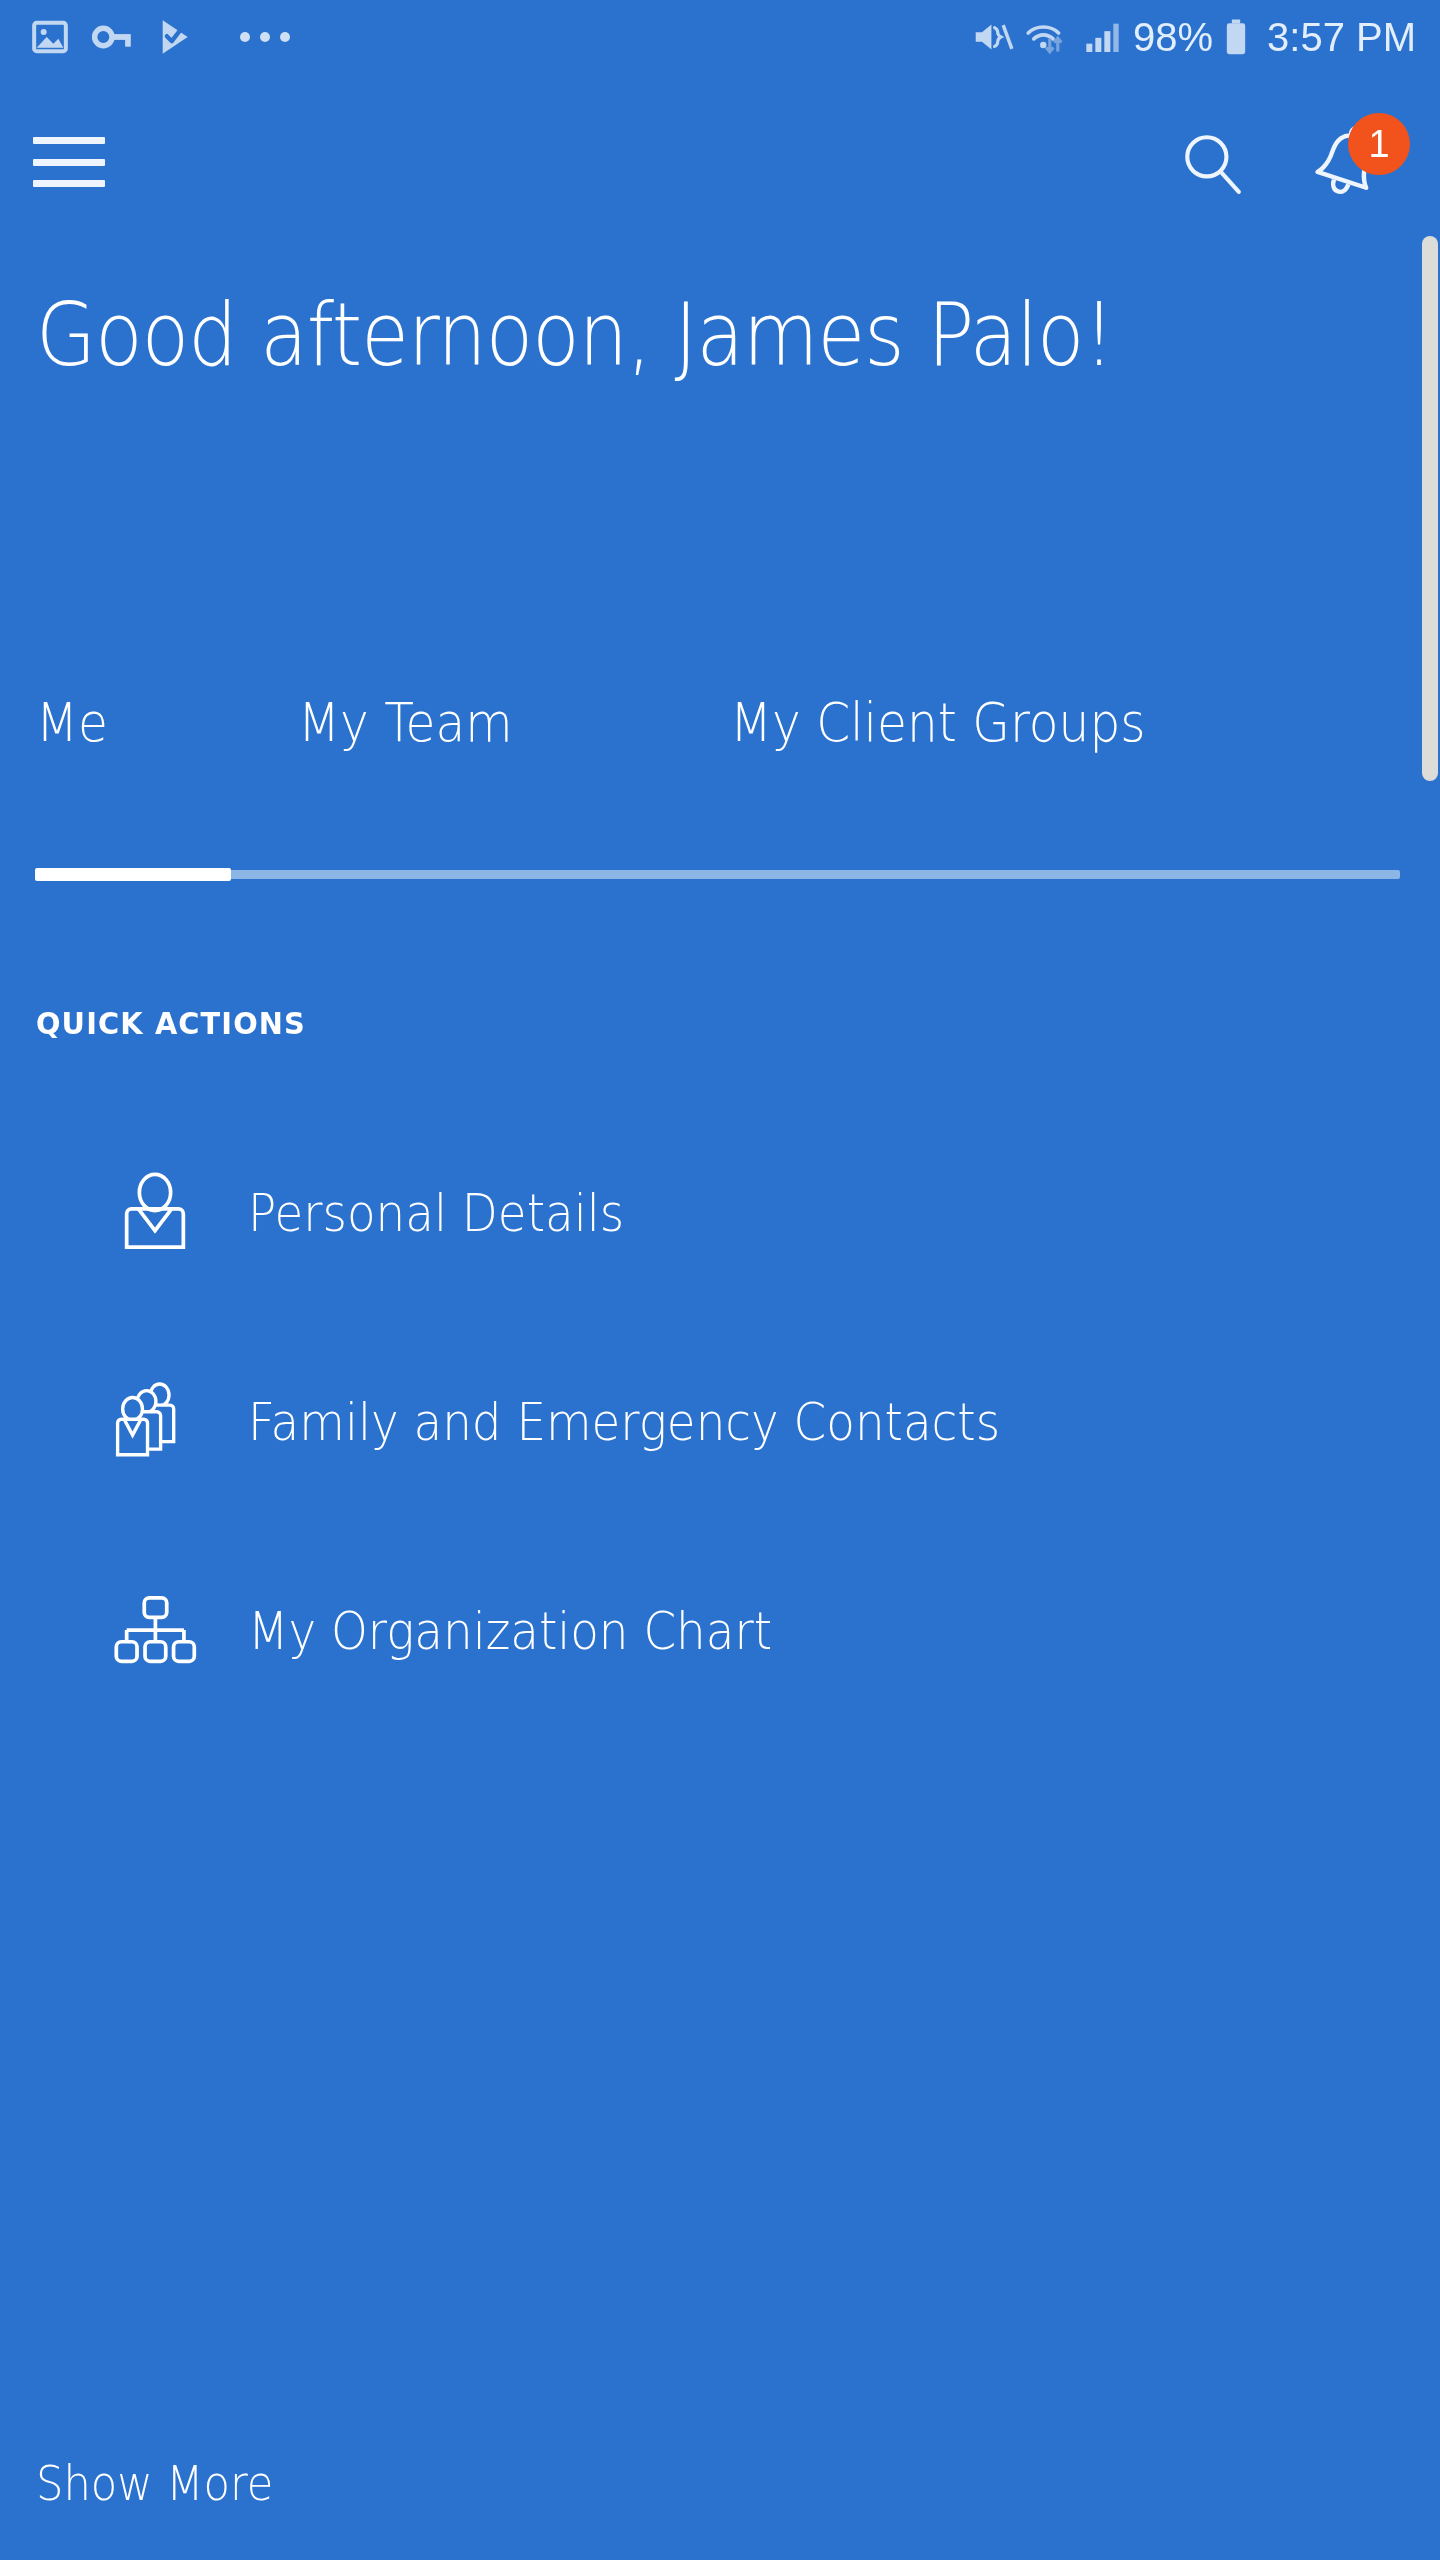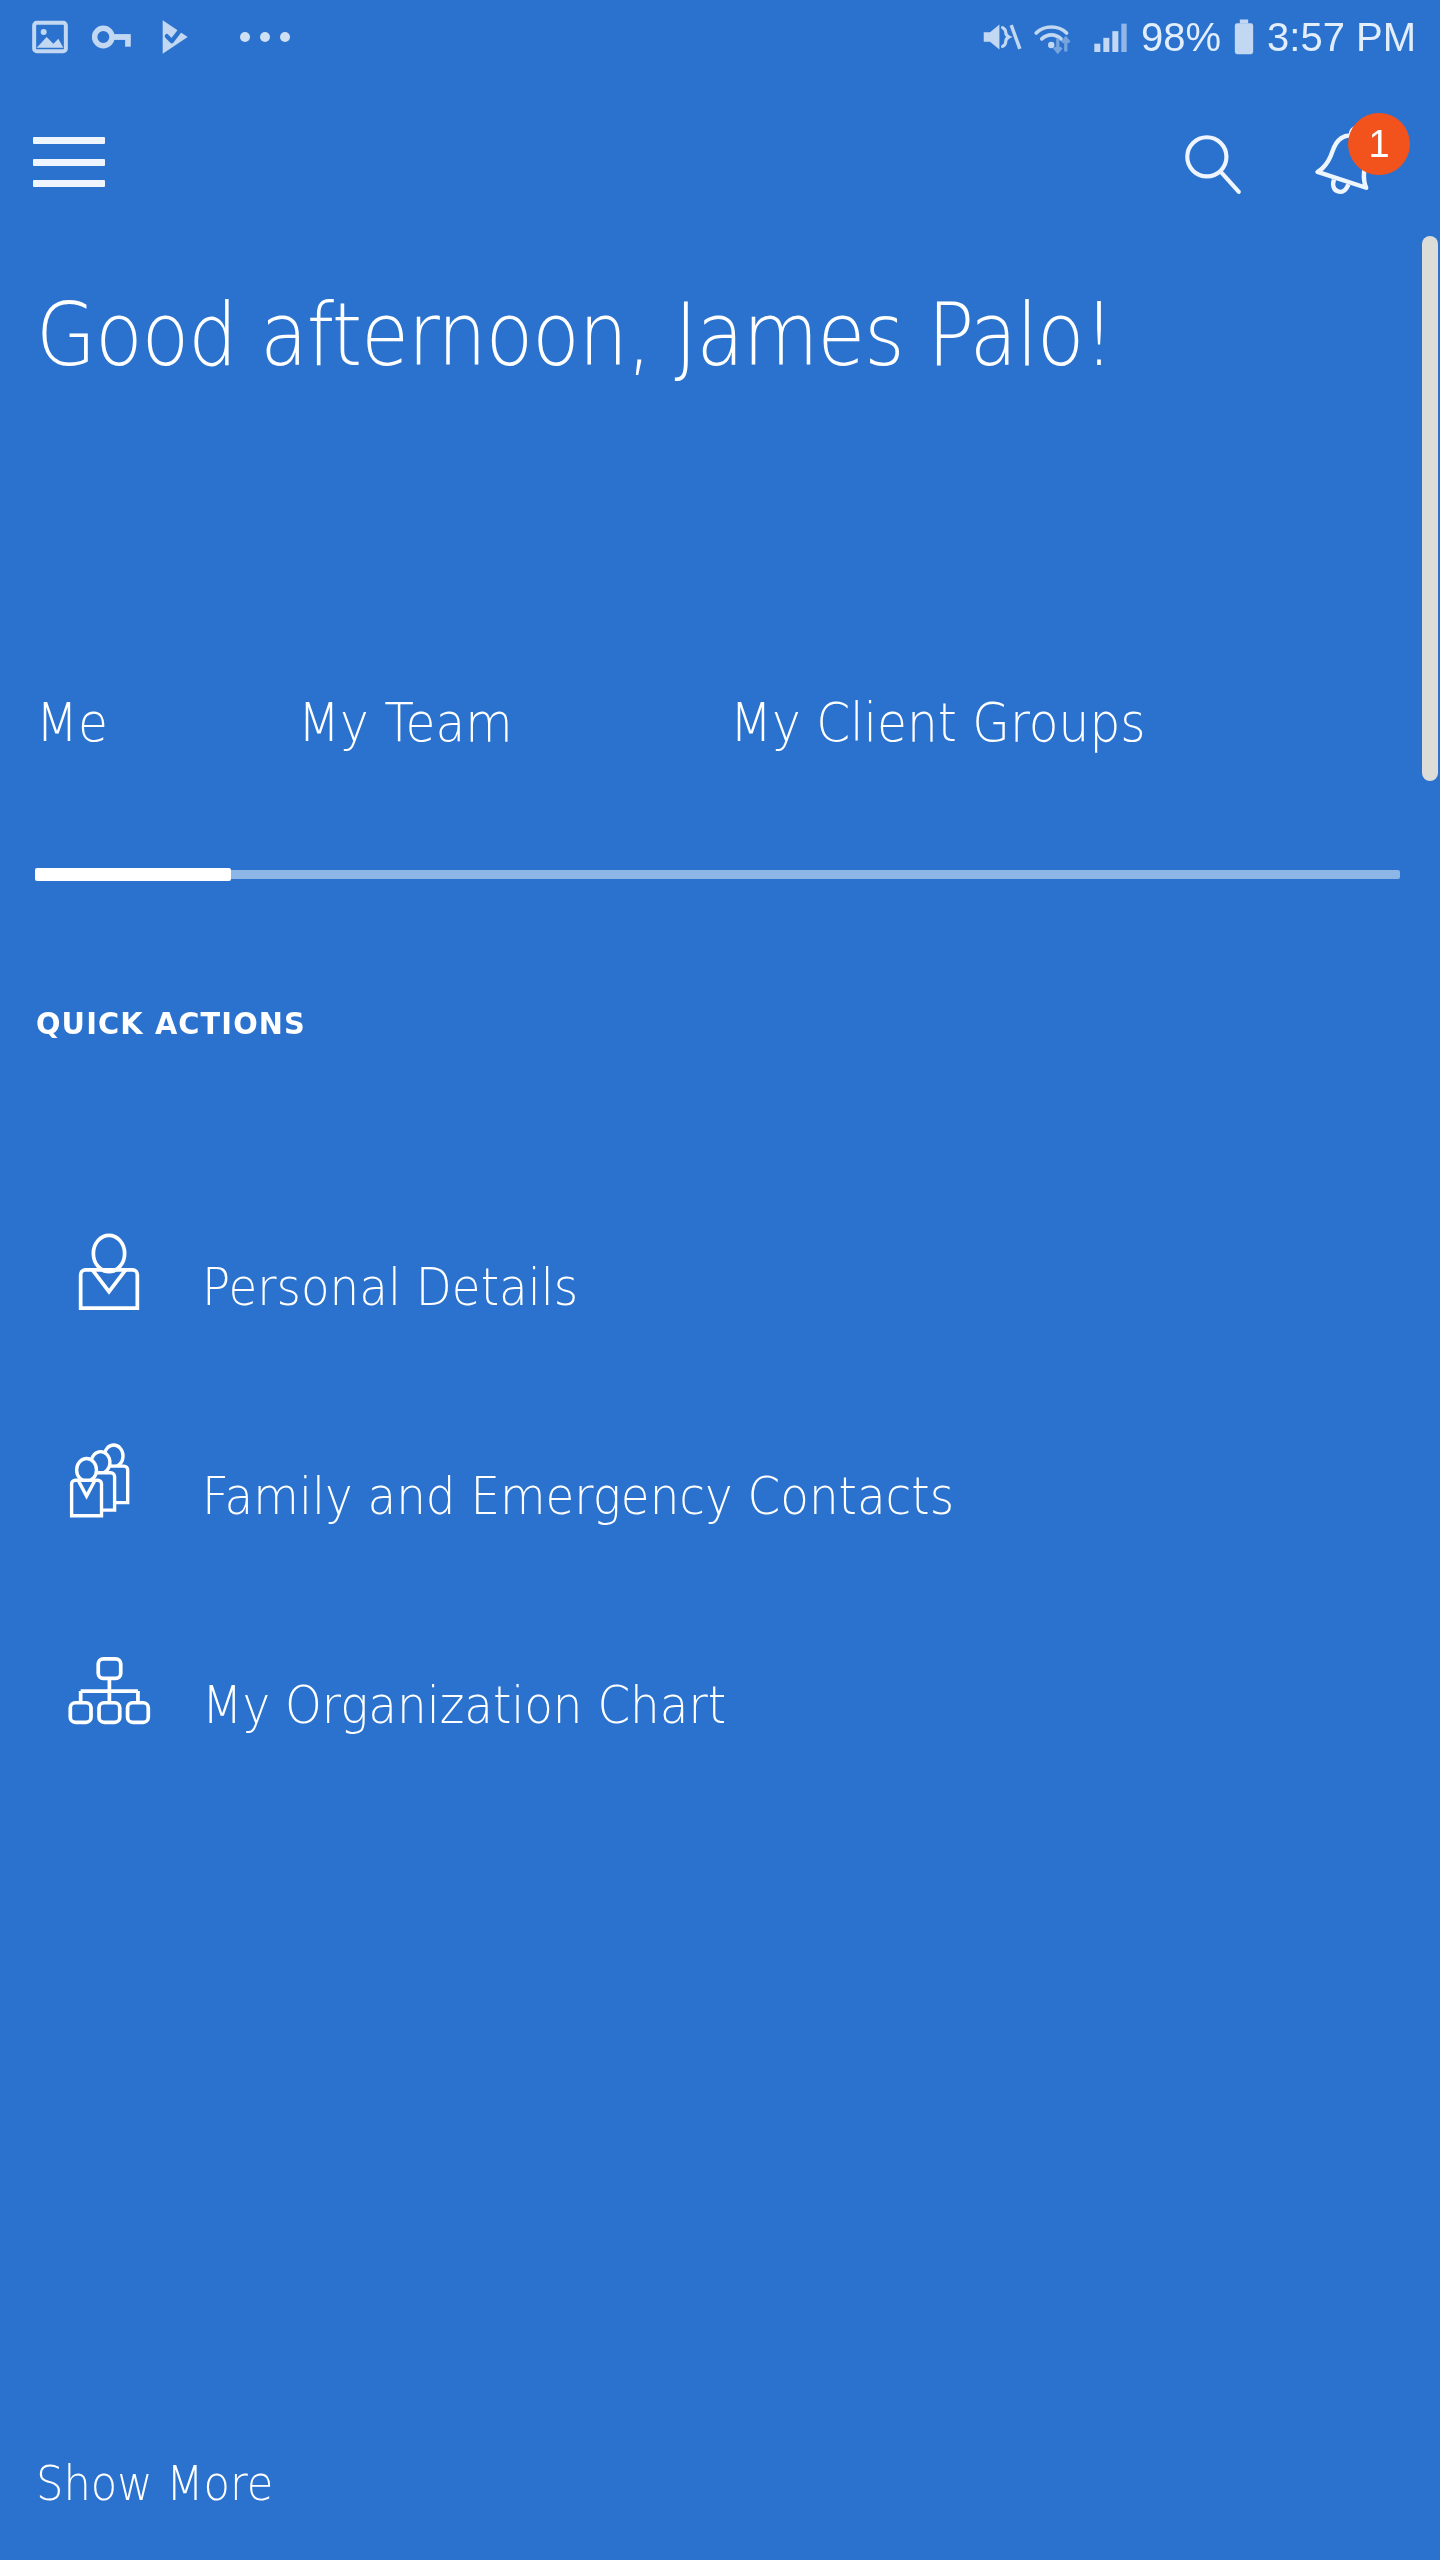--- a/index.html
+++ b/index.html
@@ -224,7 +224,7 @@
         <rect x="4.5" y="1.5" width="5" height="2.4" fill="#cfe0f5"></rect>
         <rect x="1.5" y="3.8" width="11" height="18.5" rx="1.4" fill="#cfe0f5"></rect>
       </svg>
-      <div class="sb-text" style="margin-left:0;">3:57 PM</div>
+      <div class="sb-text" style="margin-left:8px;">3:57 PM</div>
     </div>
   </div>
 

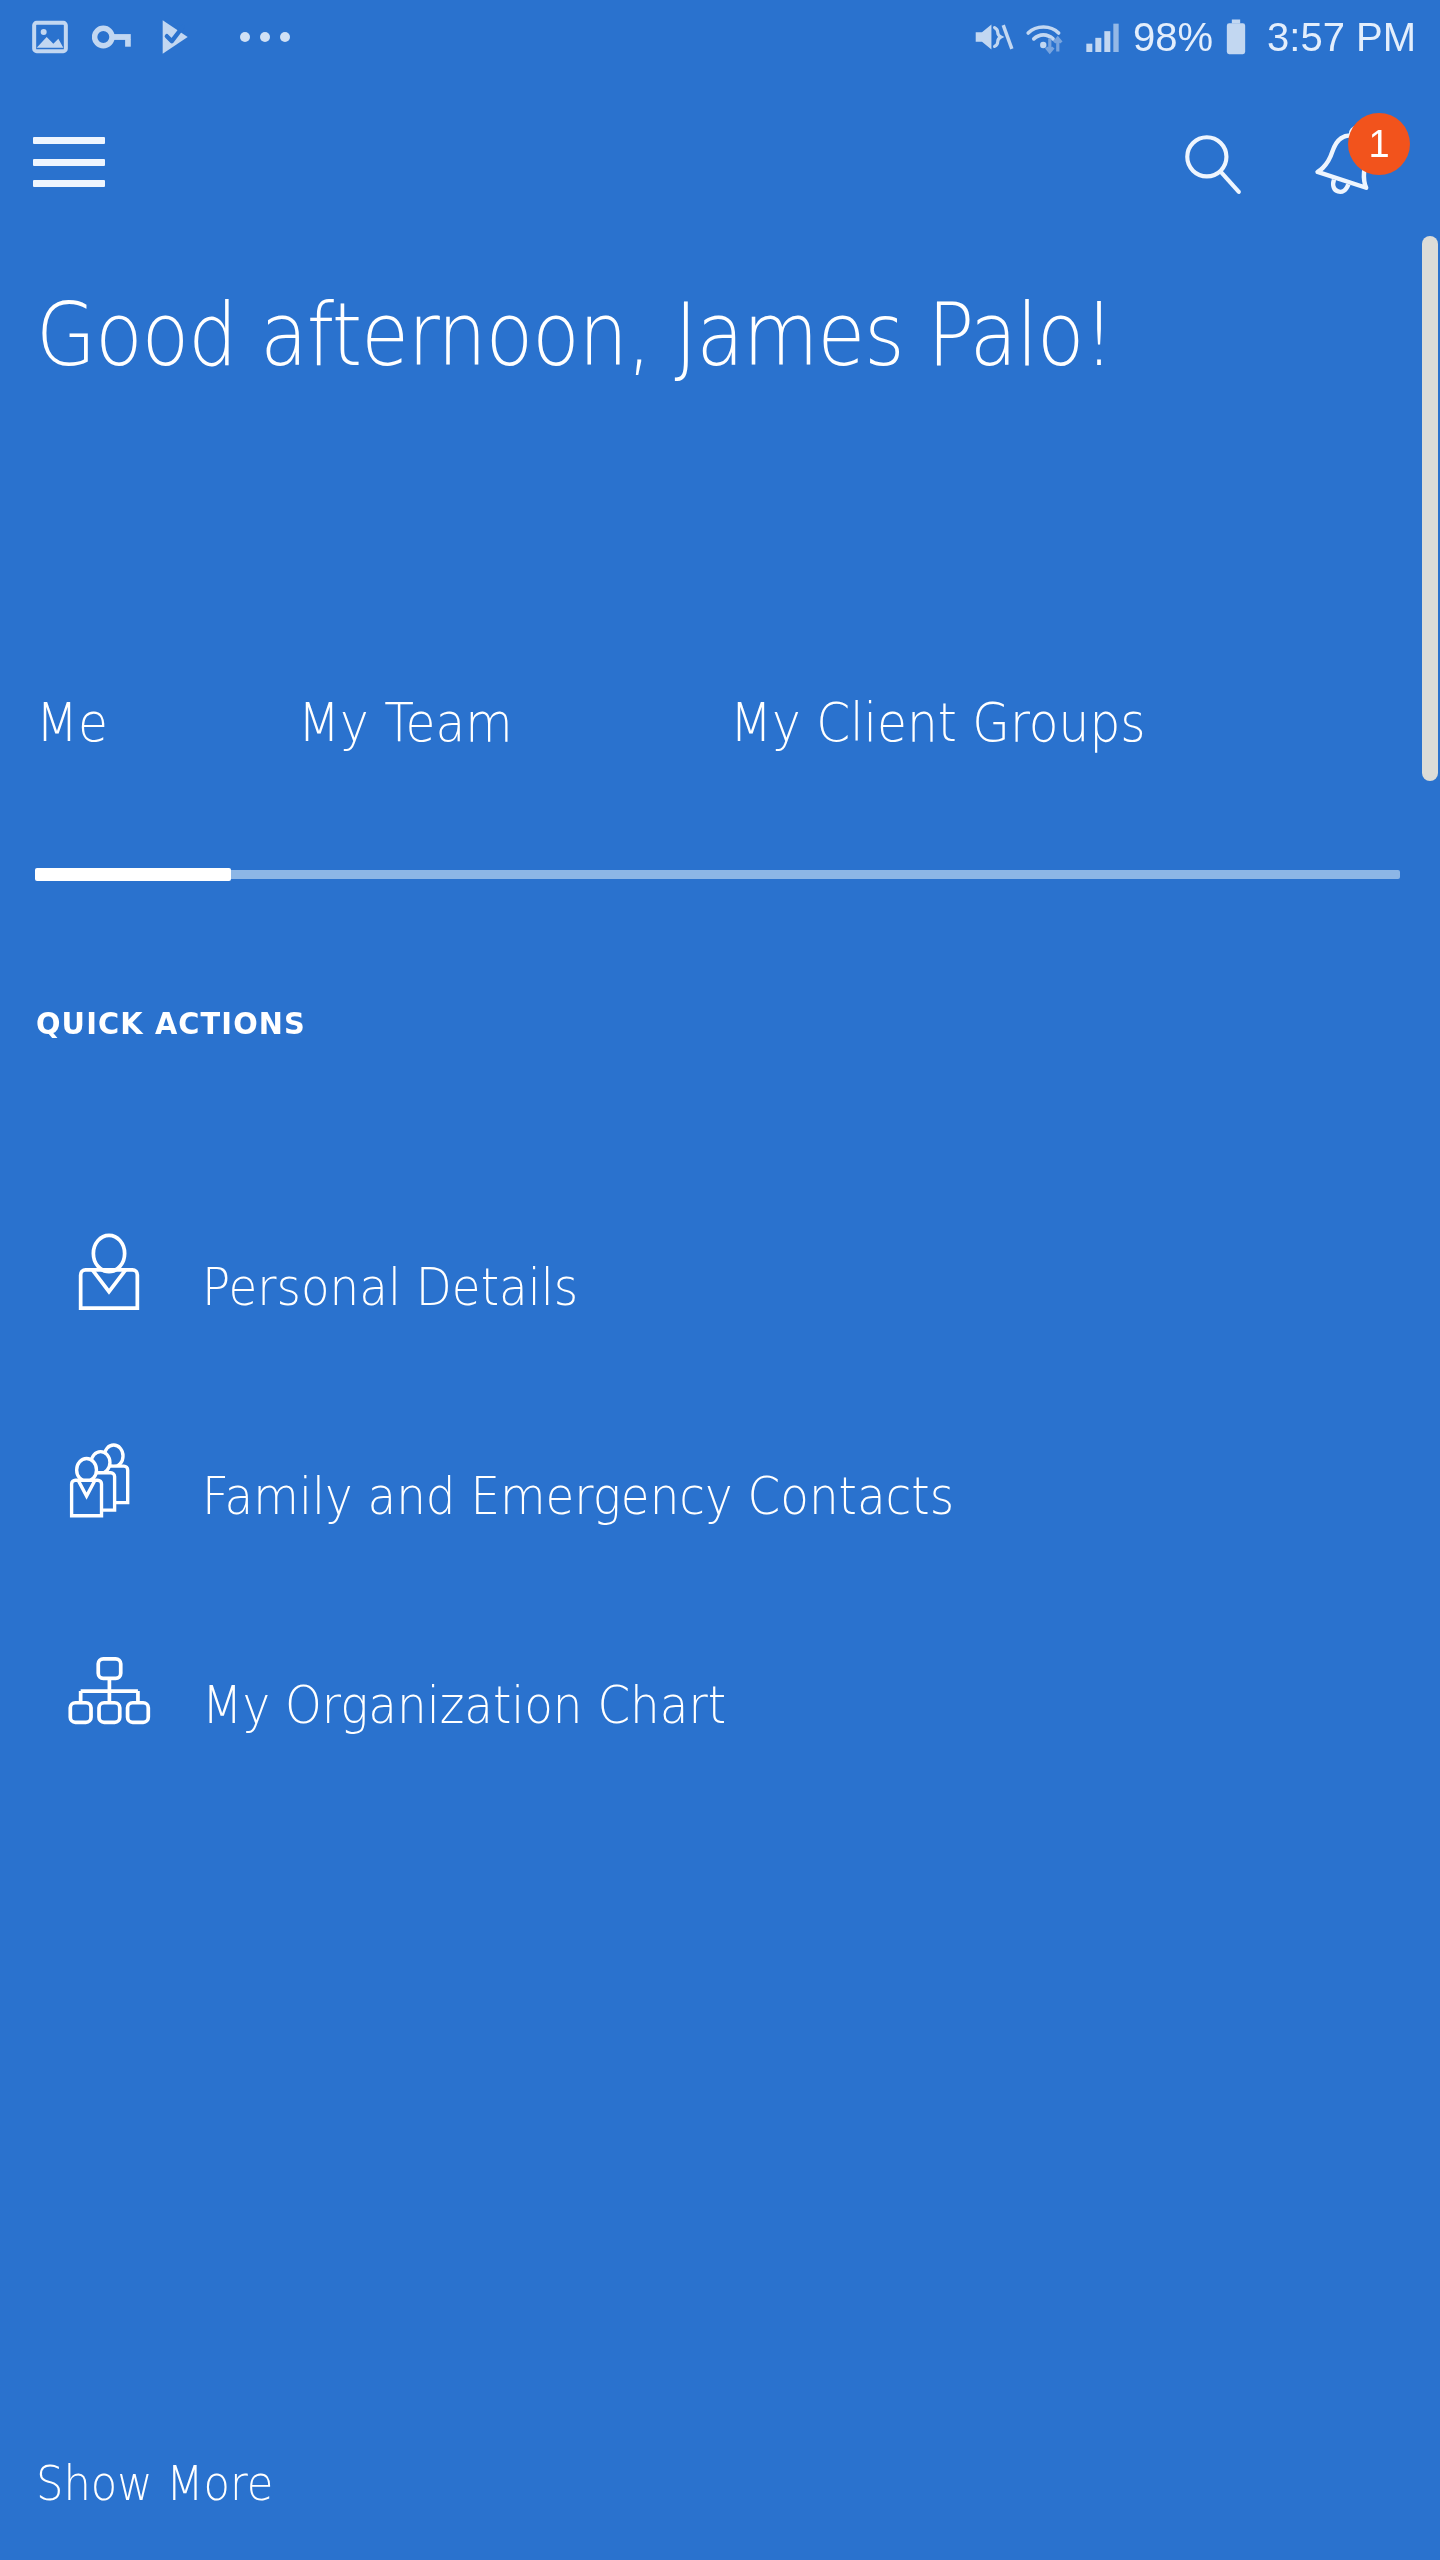--- a/index.html
+++ b/index.html
@@ -123,8 +123,9 @@
   .qa-row {
     position:relative;
     height:209px;
-    display:flex; align-items:flex-end;
+    display:flex; align-items:center;
     padding-left:66px;
+    margin-left:46px;
   }
   .qa-icon {
     width:86px; height:86px;

